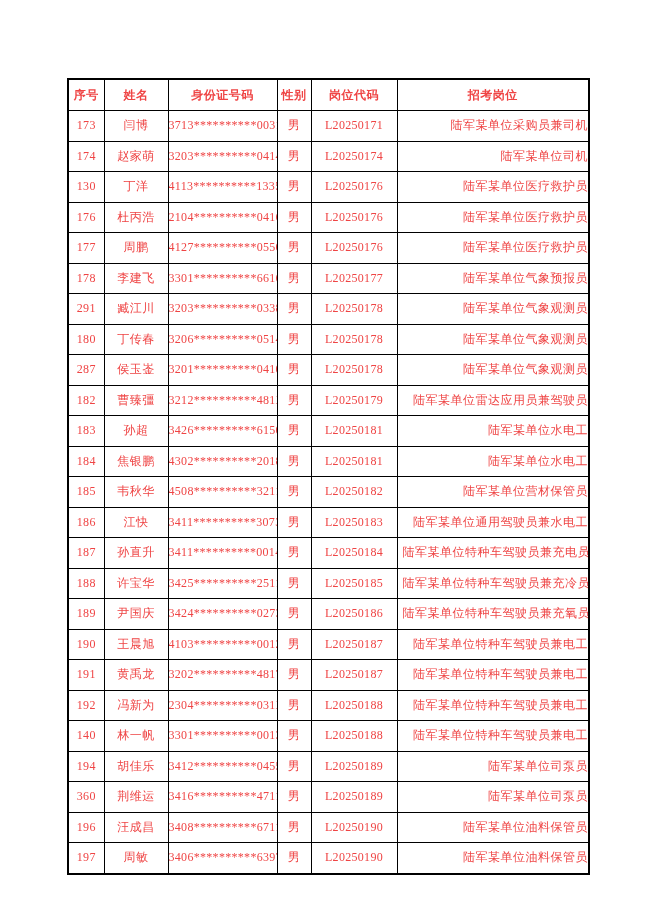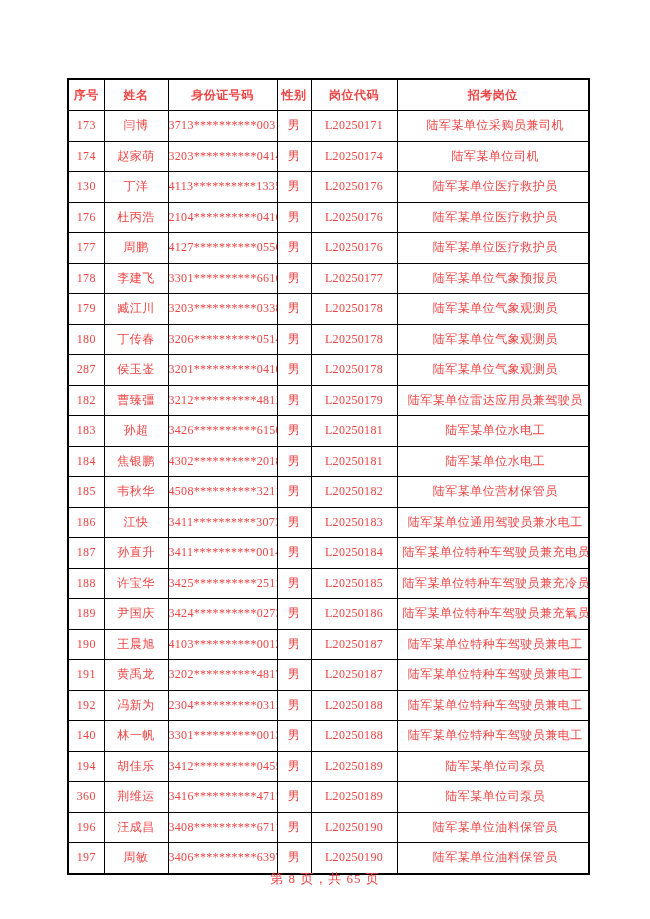--- a/index.html
+++ b/index.html
@@ -45,7 +45,7 @@
     height: 29.5px;
   }
   table.roster td.pos {
-    text-align: center;
+    text-align: right;
     padding-left: 5px;
   }
   table.roster td.idnum,

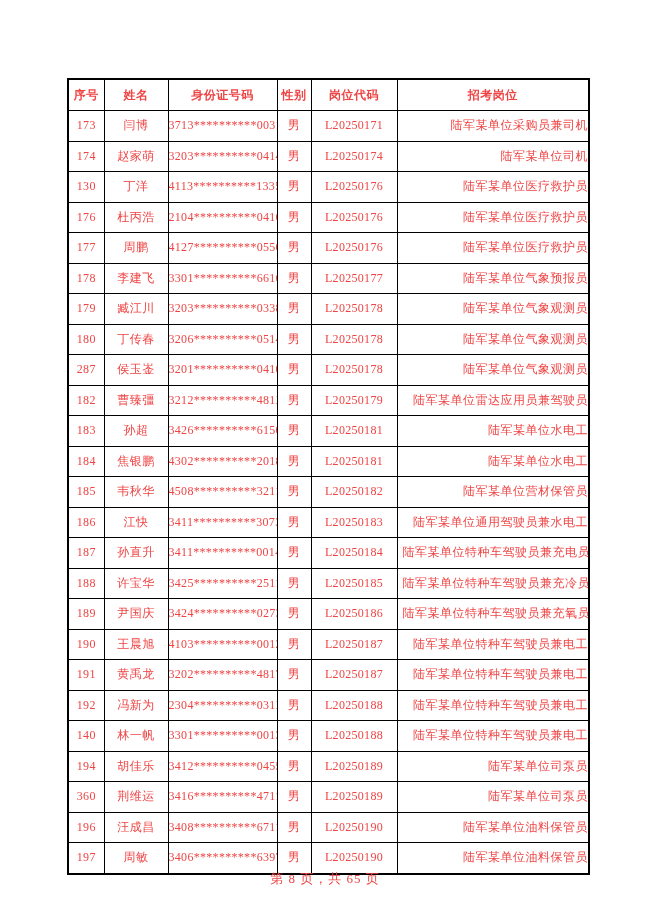--- a/index.html
+++ b/index.html
@@ -138,7 +138,7 @@
           <td class="pos">陆军某单位气象预报员</td>
         </tr>
         <tr>
-          <td class="serial">179</td>
+          <td class="serial">291</td>
           <td>臧江川</td>
           <td class="idnum">3203**********0338</td>
           <td>男</td>

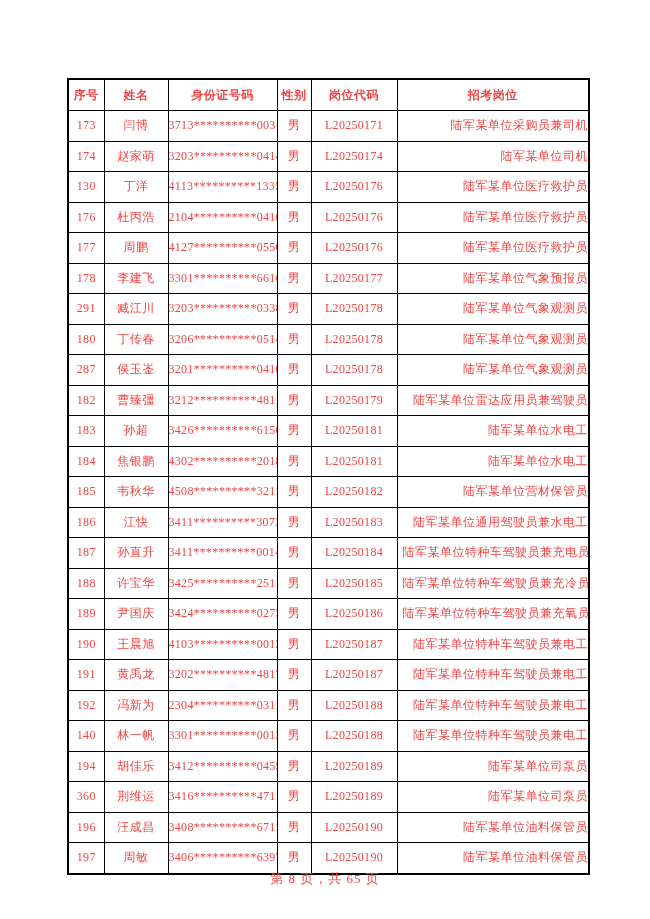--- a/index.html
+++ b/index.html
@@ -292,7 +292,6 @@
       </tbody>
   </table>
 
-  <div class="footer">第 8 页，共 65 页</div>
 
 </div>
 

